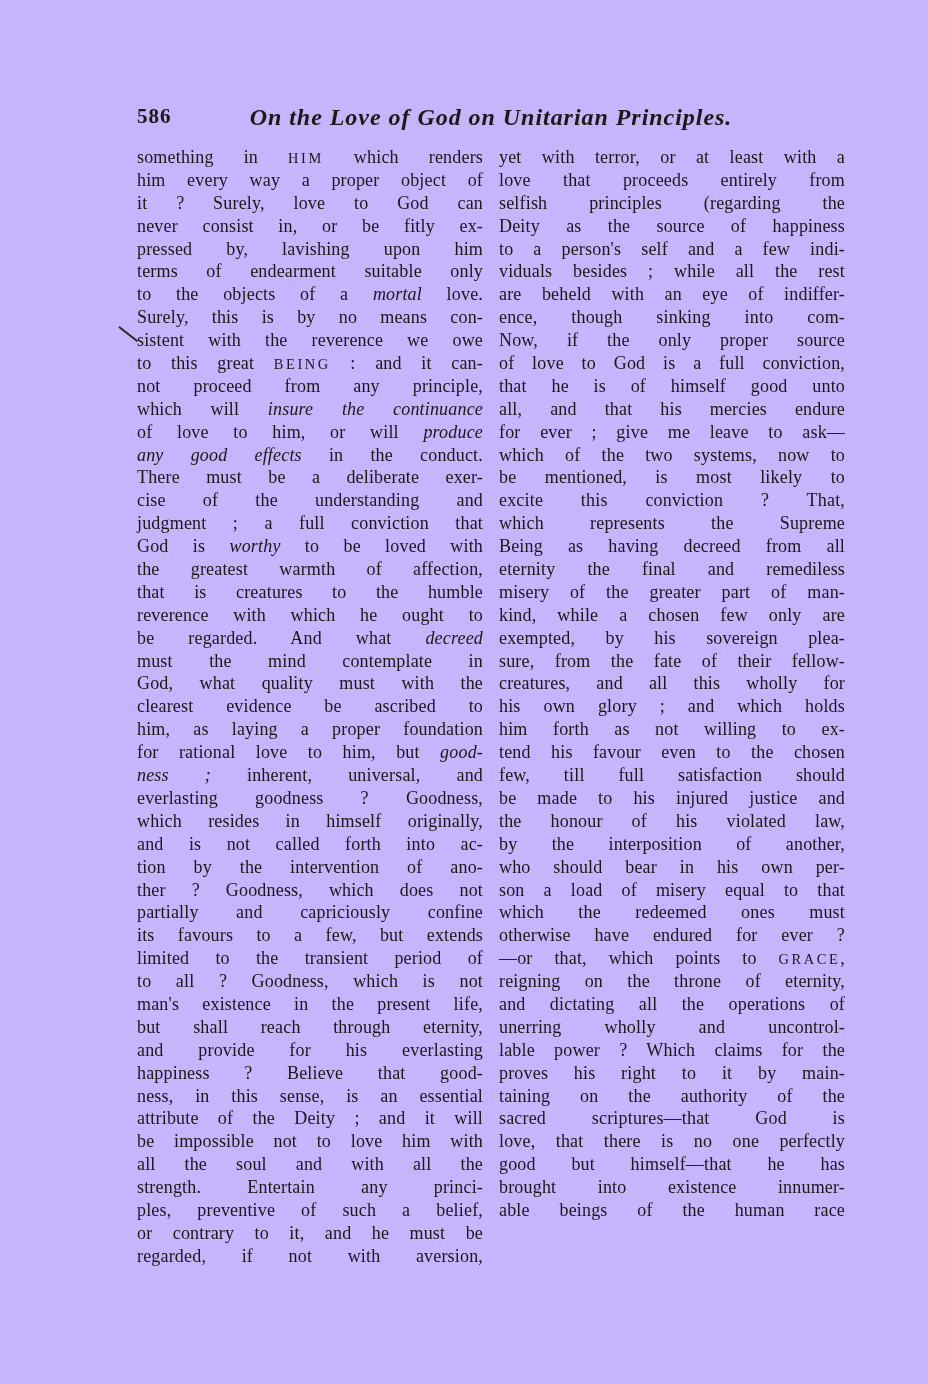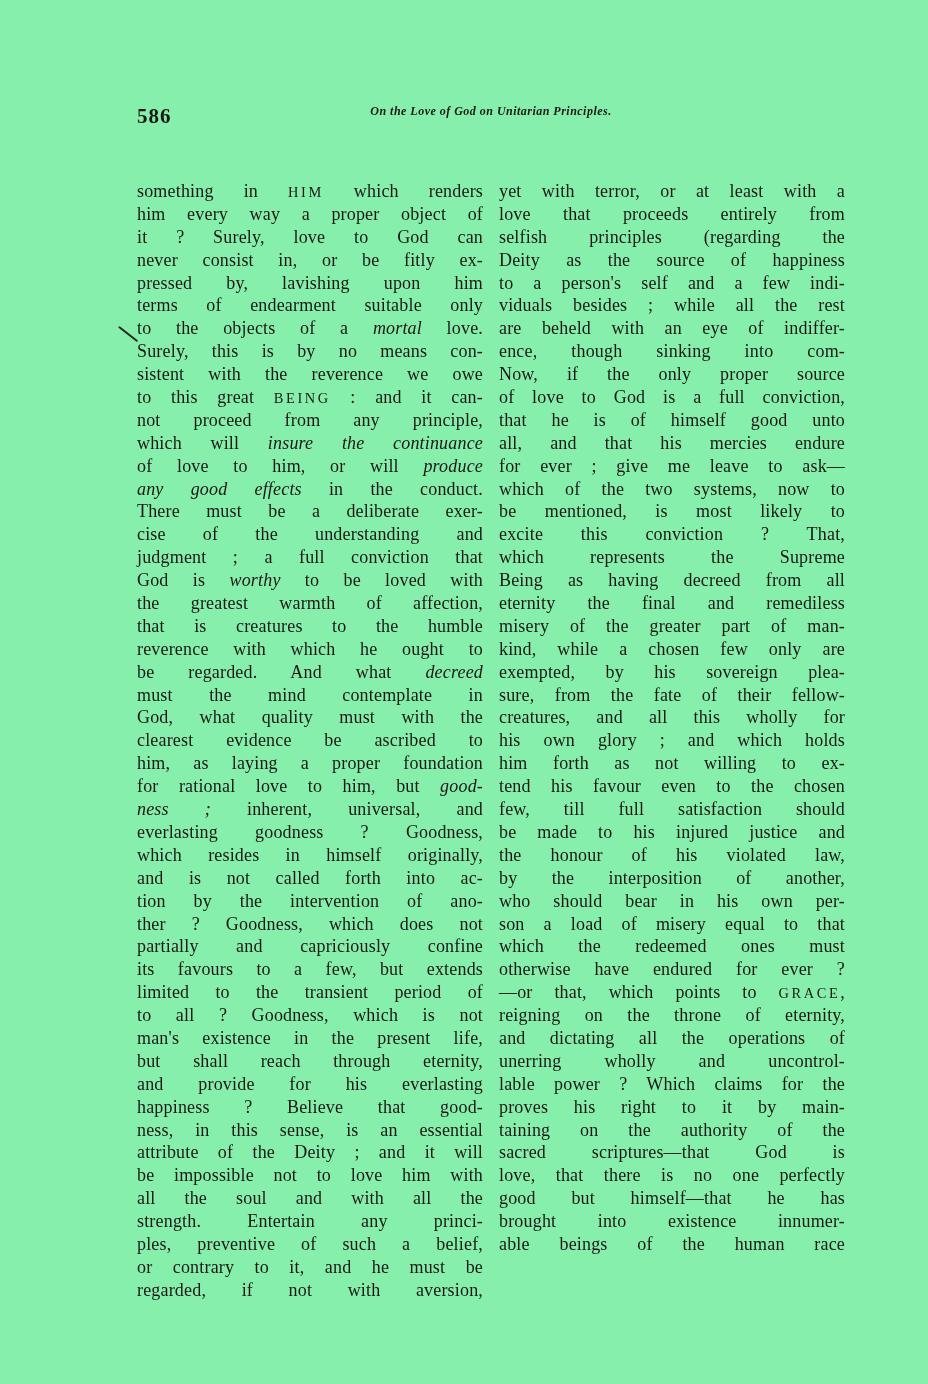--- a/index.html
+++ b/index.html
@@ -11,7 +11,7 @@
     position: relative;
     width: 928px;
     height: 1384px;
-    background: #86efac;
+    background: #c4b5fd;
     font-family: "Liberation Serif", "DejaVu Serif", serif;
     color: #1c1916;
     overflow: hidden;

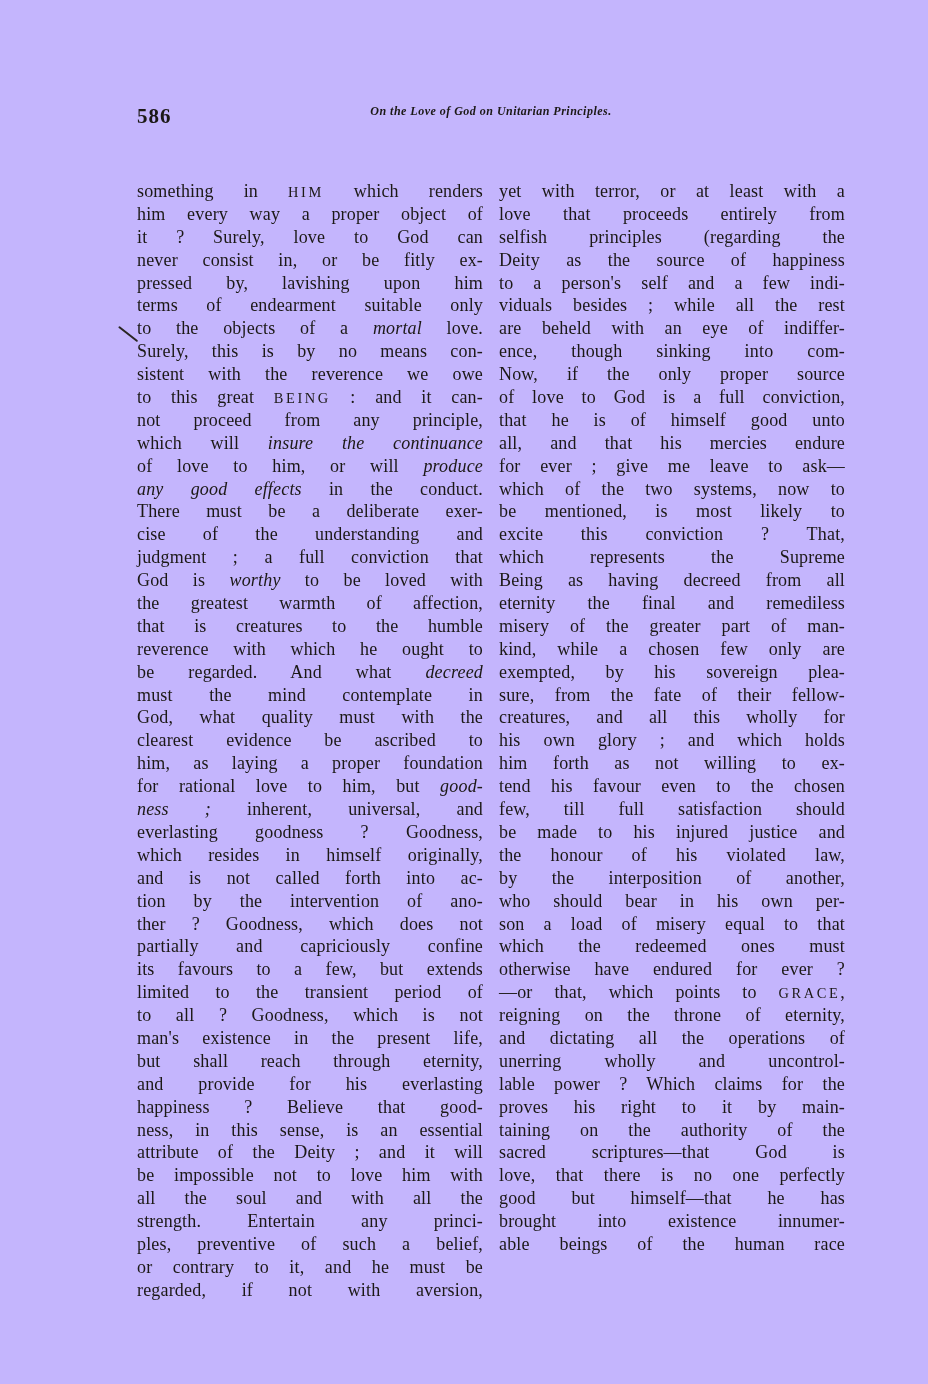--- a/index.html
+++ b/index.html
@@ -37,7 +37,7 @@
     right: 0;
     top: 0;
     text-align: center;
-    font-size: 12px;
+    font-size: 24px;
     font-style: italic;
     font-weight: bold;
     letter-spacing: 0.04em;

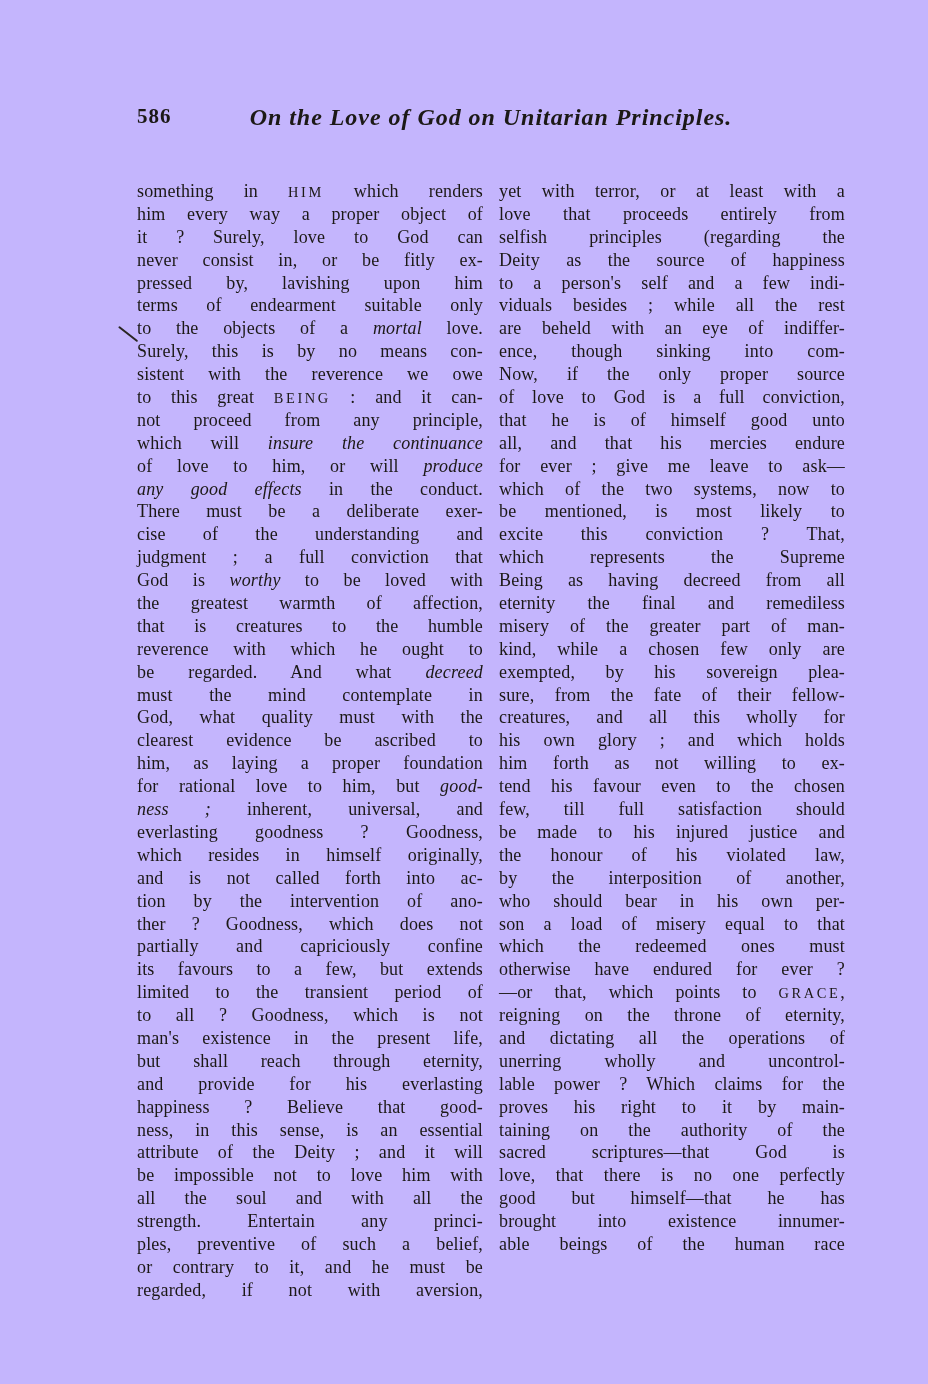--- a/index.html
+++ b/index.html
@@ -49,7 +49,6 @@
     width: 708px;
     display: flex;
     gap: 16px;
-    margin-top: 34px;
   }
   .column {
     width: 346px;

